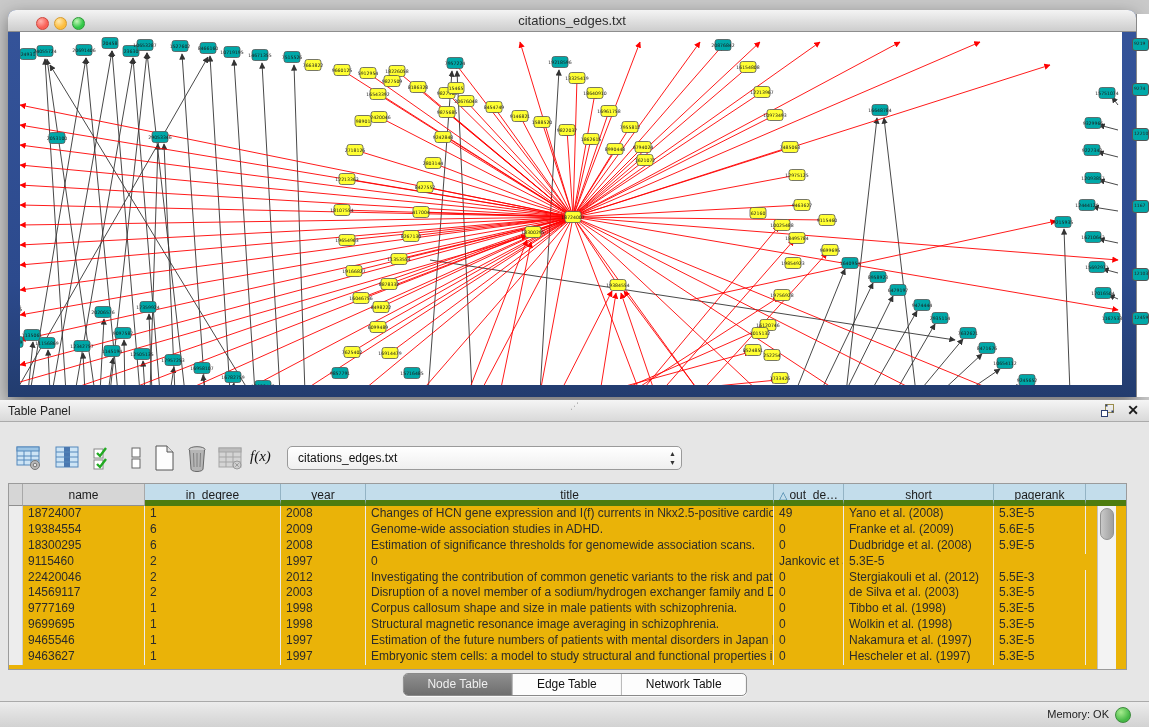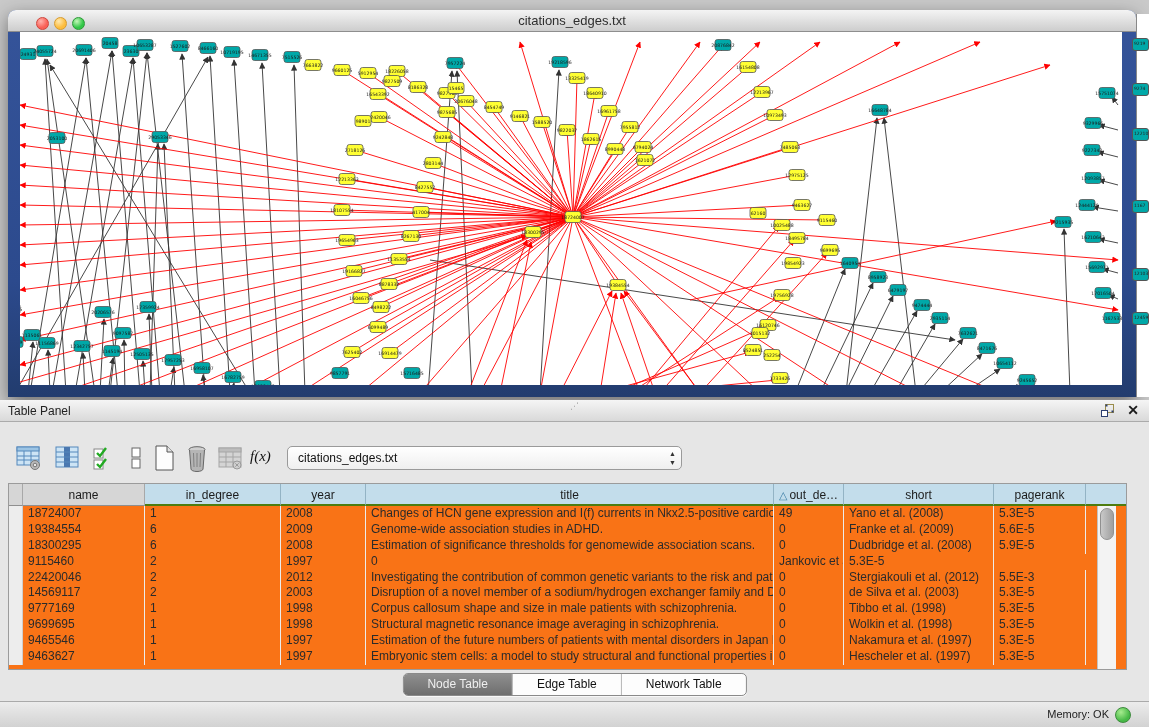--- a/index.html
+++ b/index.html
@@ -46,7 +46,7 @@
   .combo .arr{position:absolute;right:5px;top:2px;font-size:7px;line-height:9px;color:#333;text-align:center;}
   
   .tbl-box{position:absolute;left:8px;top:83px;width:1117px;height:185px;
-    background:#f97316;border:1px solid #9b9b9b;}
+    background:#eab308;border:1px solid #9b9b9b;}
   .t-row,.t-head{display:grid;grid-template-columns:14px 122px 136px 85px 408px 70px 150px 92px auto;}
   .t-head{height:22px;line-height:22px;font-size:12px;color:#1c1c1c;}
   .t-head .hc{background:#c3ddeb;border-right:1px solid #93b3c4;border-bottom:2px solid #4d7c0f;

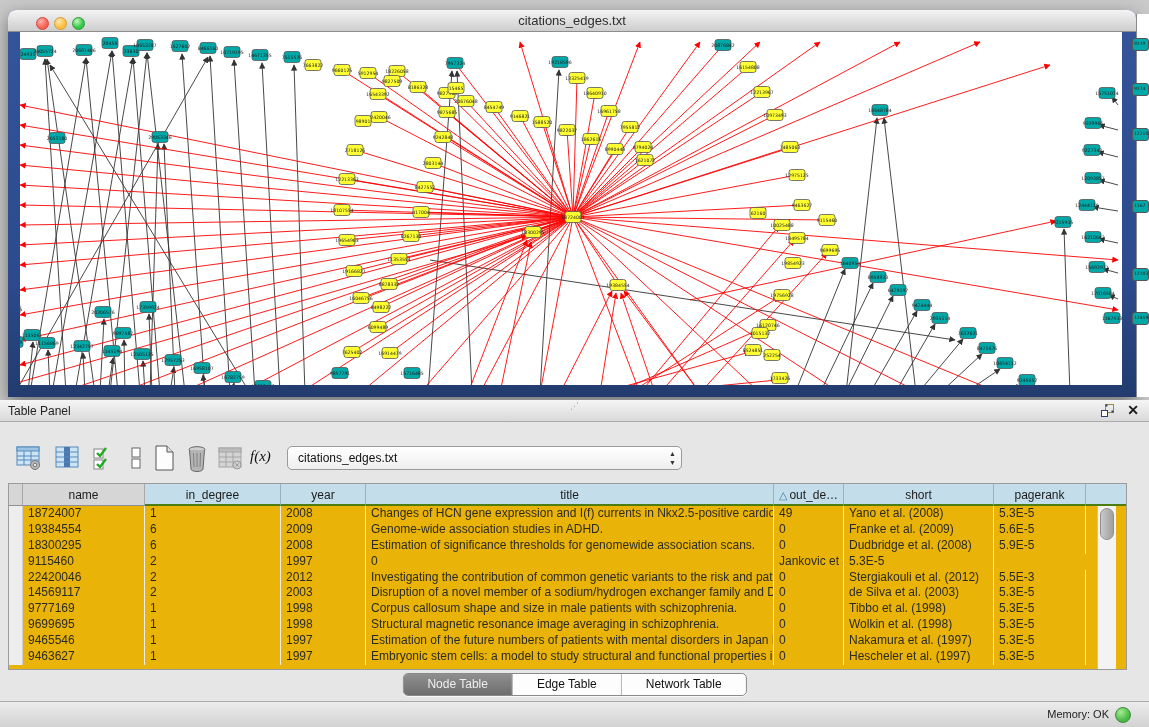--- a/index.html
+++ b/index.html
@@ -49,7 +49,7 @@
     background:#eab308;border:1px solid #9b9b9b;}
   .t-row,.t-head{display:grid;grid-template-columns:14px 122px 136px 85px 408px 70px 150px 92px auto;}
   .t-head{height:22px;line-height:22px;font-size:12px;color:#1c1c1c;}
-  .t-head .hc{background:#c3ddeb;border-right:1px solid #93b3c4;border-bottom:2px solid #4d7c0f;
+  .t-head .hc{background:#c3ddeb;border-right:1px solid #93b3c4;border-bottom:6px solid #4d7c0f;
     text-align:center;overflow:hidden;white-space:nowrap;}
   .t-head .hc.sel{background:#d6d6d6;border-right:1px solid #a8a8a8;border-bottom:1px solid #8f8f8f;}
   .t-head .gut{background:#d6d6d6;border-right:1px solid #a8a8a8;border-bottom:1px solid #8f8f8f;}

